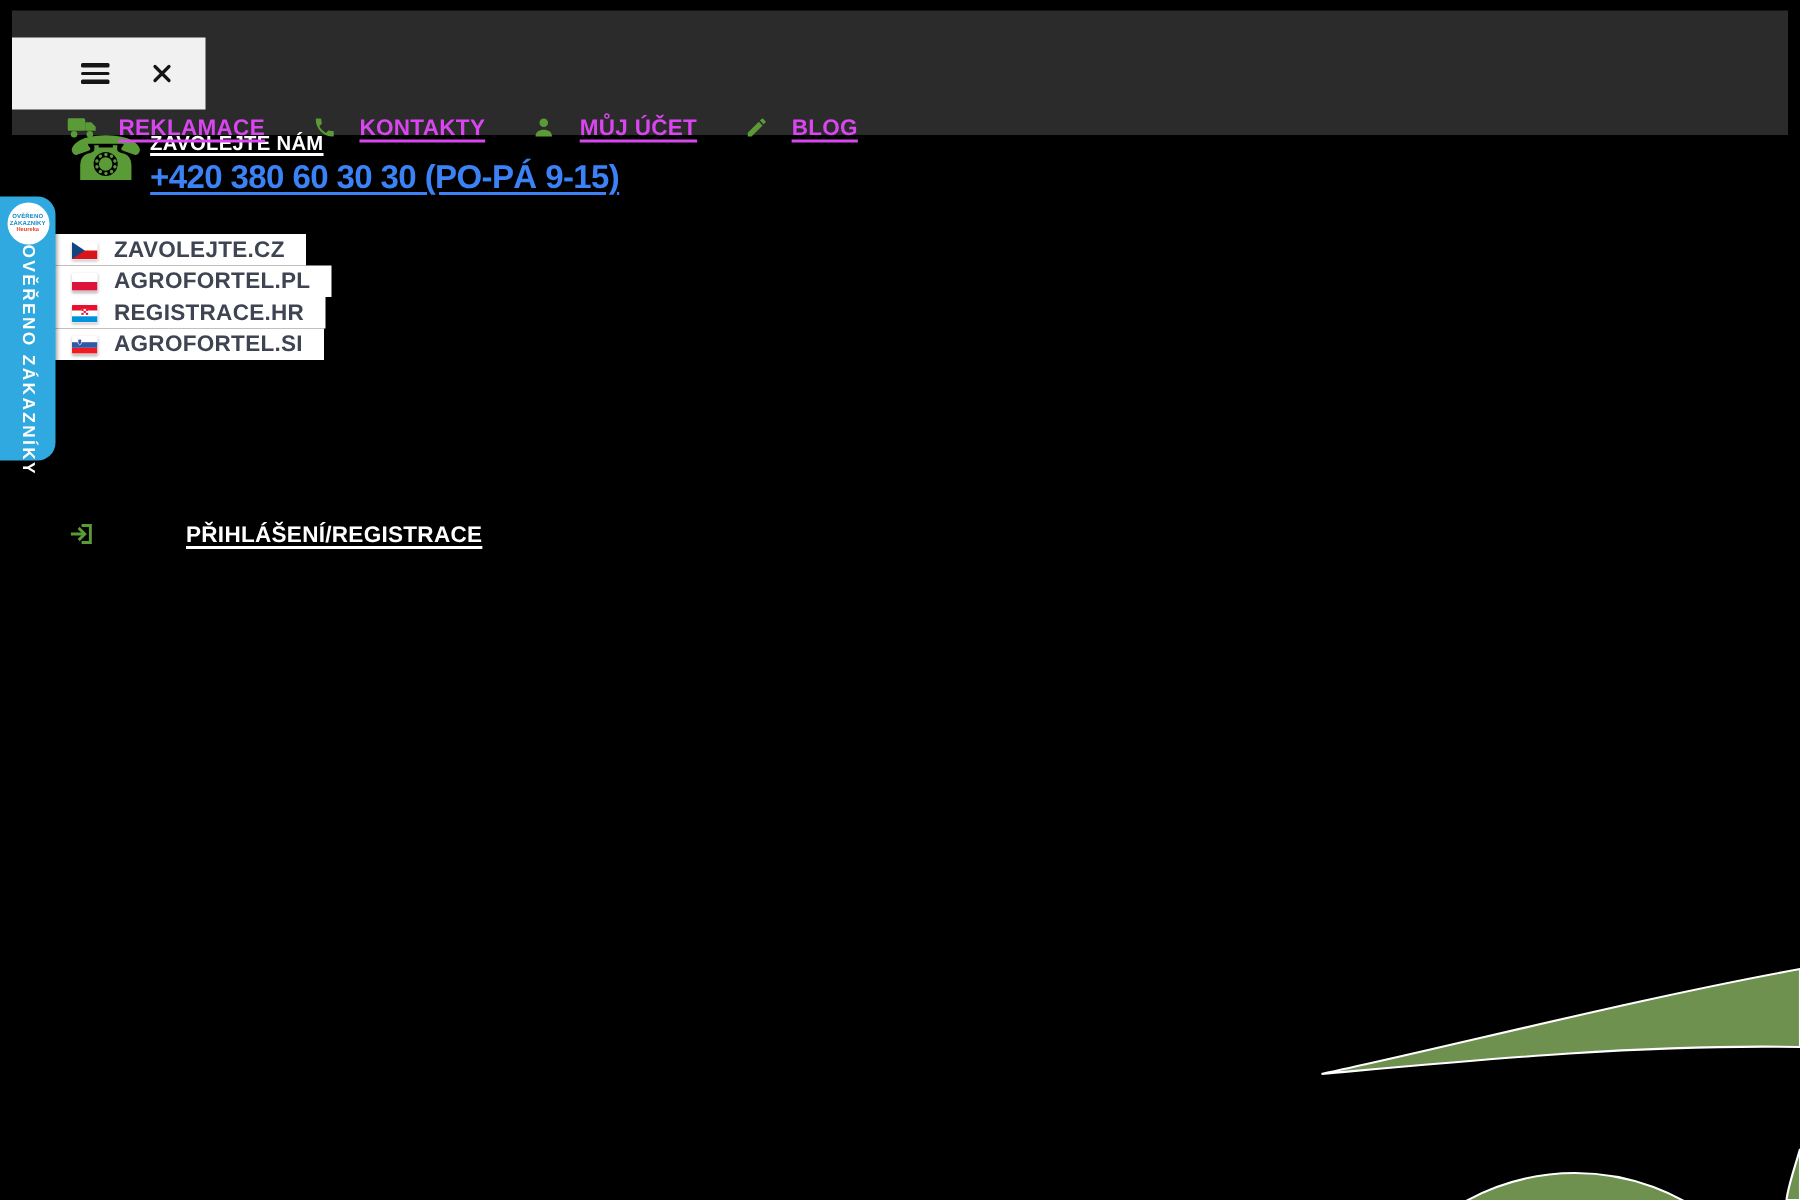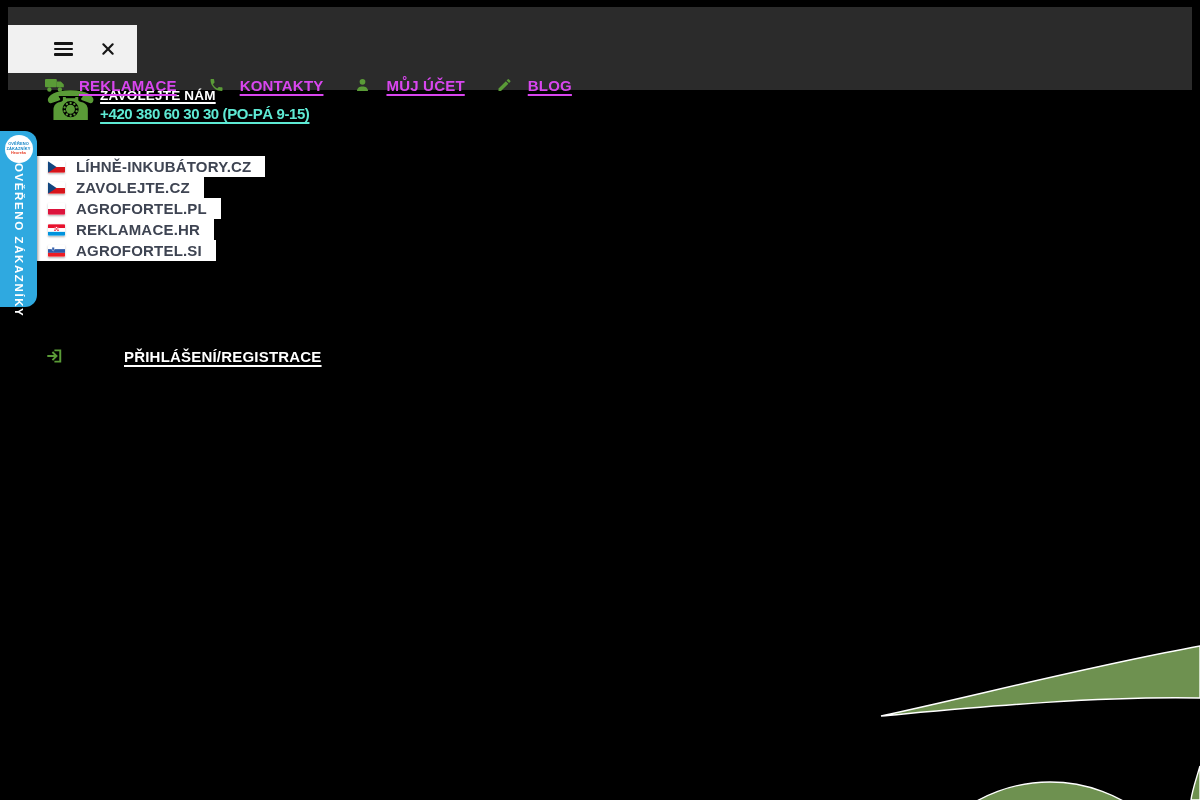--- a/index.html
+++ b/index.html
@@ -30,7 +30,7 @@
   .call-texts{display:flex;flex-direction:column;align-items:flex-start;margin-left:4px;}
   .call-label{color:#fff;font-weight:700;font-size:13.5px;letter-spacing:.2px;
     text-decoration:underline;text-underline-offset:2px;text-decoration-thickness:1.5px;cursor:pointer;}
-  .call-phone{color:#5eead4;font-weight:700;font-size:15px;letter-spacing:-.4px;margin-top:2px;white-space:nowrap;
+  .call-phone{color:#3b82f6;font-weight:700;font-size:22px;letter-spacing:-.4px;margin-top:2px;white-space:nowrap;
     text-decoration:underline;text-underline-offset:3px;text-decoration-thickness:1.5px;cursor:pointer;}
 
   

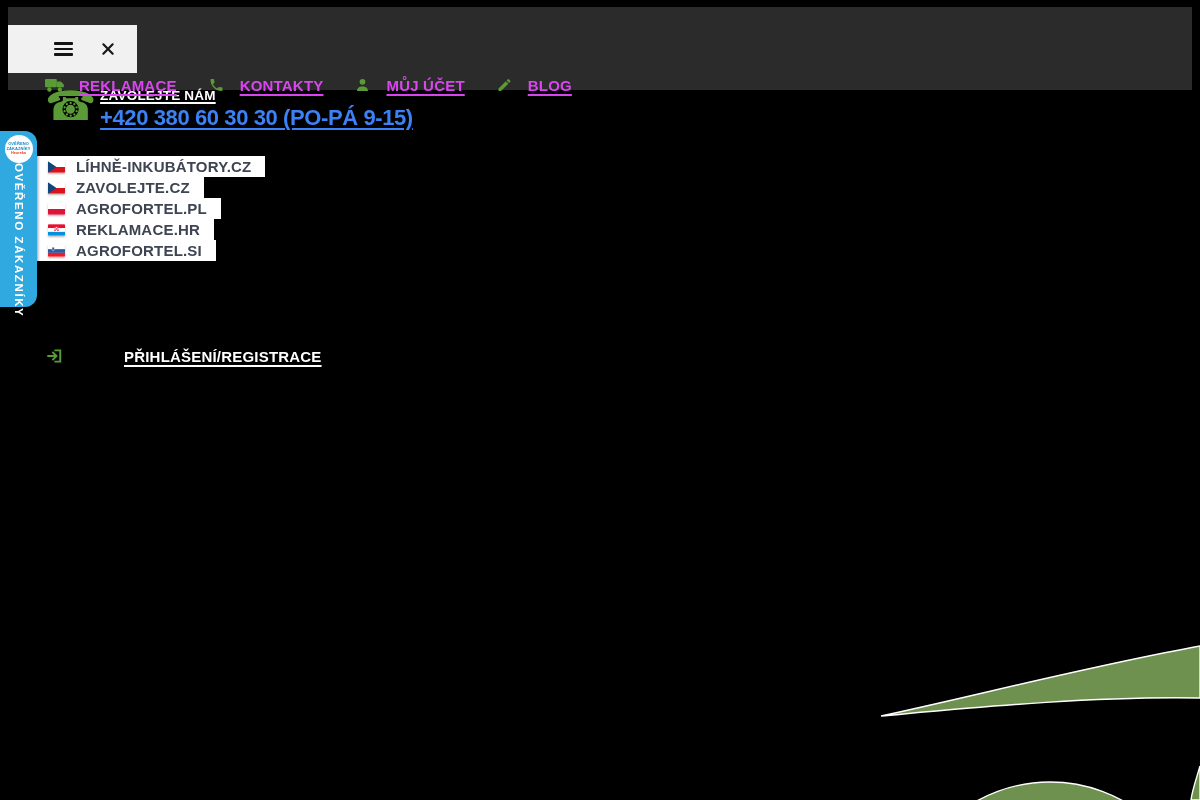--- a/index.html
+++ b/index.html
@@ -146,16 +146,6 @@
             <path d="M0 0 15 10 0 20Z" fill="#11457e"></path>
           </svg>
         </span>
-        <span class="site-label">LÍHNĚ-INKUBÁTORY.CZ</span>
-      </li>
-      <li class="site-row">
-        <span class="flag">
-          <svg viewBox="0 0 30 20">
-            <rect width="30" height="10" fill="#ffffff"></rect>
-            <rect y="10" width="30" height="10" fill="#d7141a"></rect>
-            <path d="M0 0 15 10 0 20Z" fill="#11457e"></path>
-          </svg>
-        </span>
         <span class="site-label">ZAVOLEJTE.CZ</span>
       </li>
       <li class="site-row">

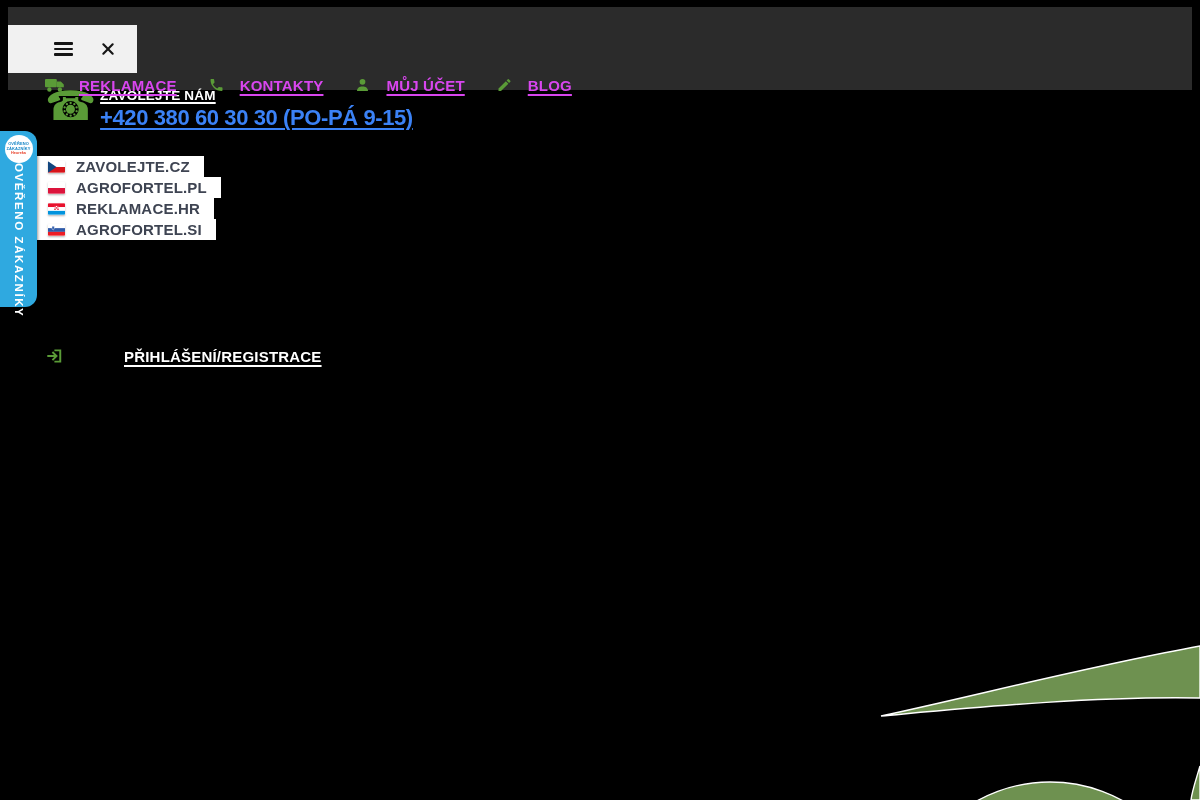--- a/index.html
+++ b/index.html
@@ -171,7 +171,7 @@
             <rect x="16.33" y="9.26" width="2.67" height="2.33" fill="#e8112d"></rect>
           </svg>
         </span>
-        <span class="site-label">REKLAMACE.HR</span>
+        <span class="site-label">REGISTRACE.HR</span>
       </li>
       <li class="site-row">
         <span class="flag">

